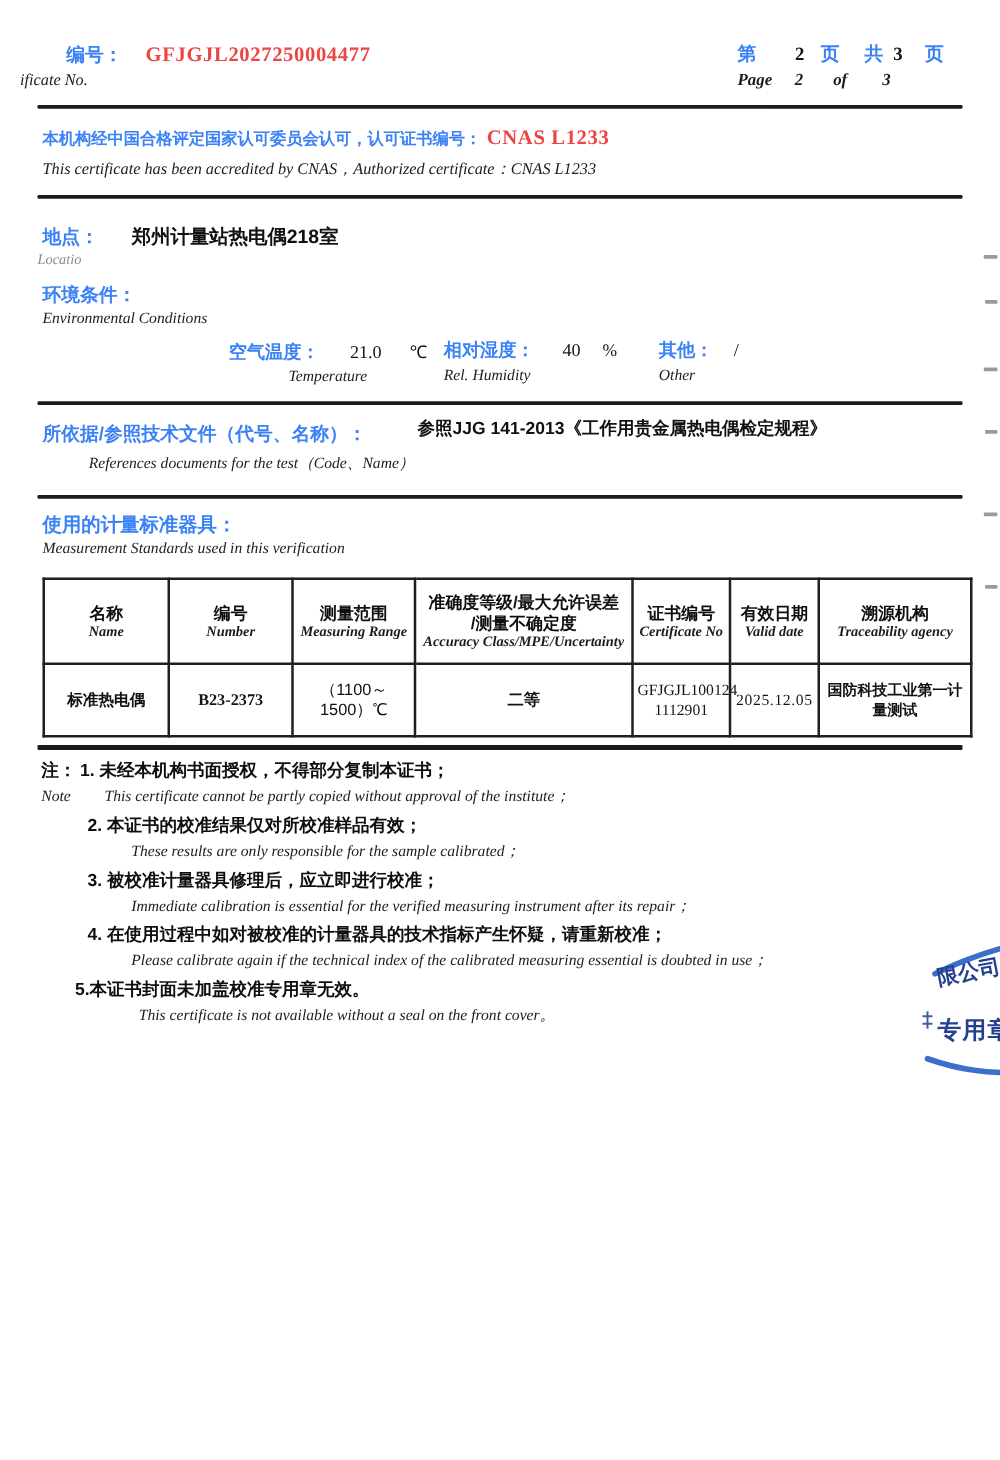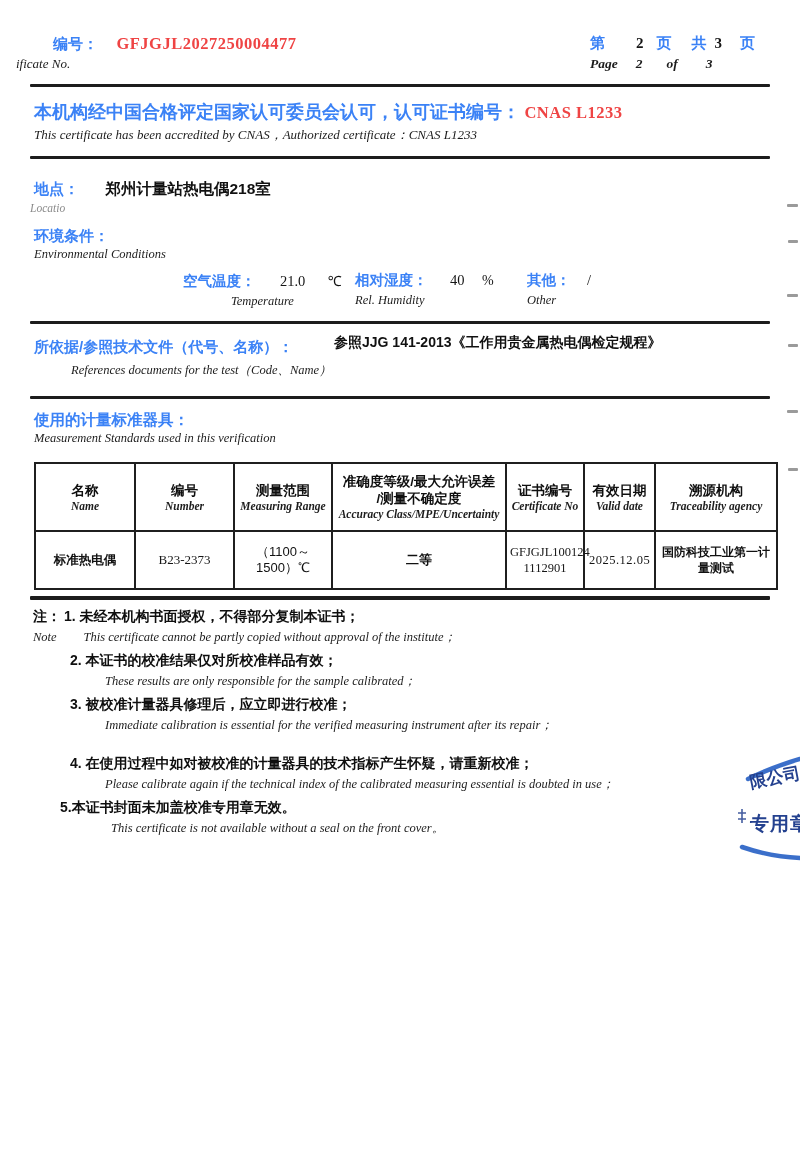--- a/index.html
+++ b/index.html
@@ -59,7 +59,7 @@
   <div class="rule" style="top:84px;"></div>
 
   <div class="abs" style="left:34px;top:100px;">
-    <span class="zh-b" style="font-size:18px;">本机构经中国合格评定国家认可委员会认可，认可证书编号：</span>
+    <span class="zh-b" style="font-size:13px;">本机构经中国合格评定国家认可委员会认可，认可证书编号：</span>
     <span class="code" style="font-size:16.5px;">CNAS L1233</span>
   </div>
   <div class="abs en" style="left:34px;top:126px;font-size:13px;">This certificate has been accredited by CNAS，Authorized certificate：CNAS L1233</div>

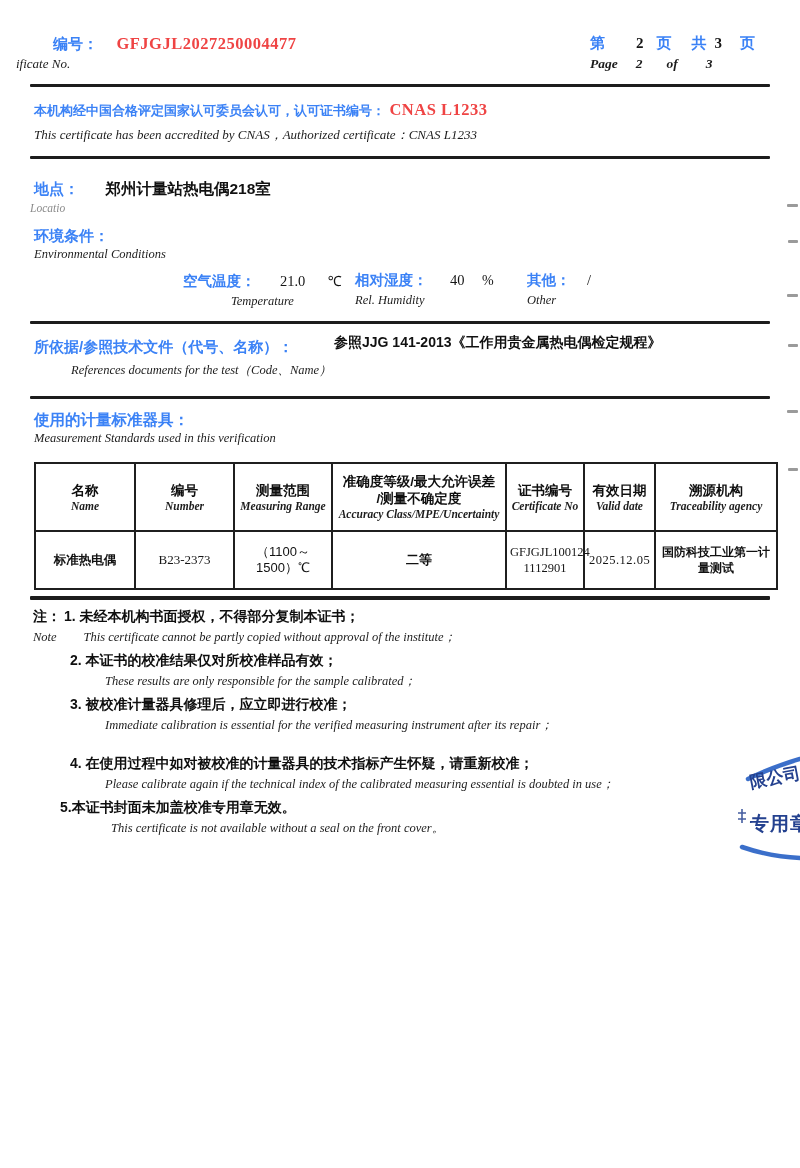--- a/index.html
+++ b/index.html
@@ -156,7 +156,7 @@
     </tr>
     <tr style="height:58px;">
       <td class="cell zh" style="font-weight:600;">标准热电偶</td>
-      <td class="cell serif" style="font-size:13px;">B23-2373</td>
+      <td class="cell serif" style="font-size:13px;font-weight:bold;">B23-2373</td>
       <td class="cell zh" style="font-size:13px;">（1100～1500）℃</td>
       <td class="cell zh" style="font-size:13px;font-weight:600;">二等</td>
       <td class="cell serif pre" style="font-size:12.5px;">GFJGJL100124

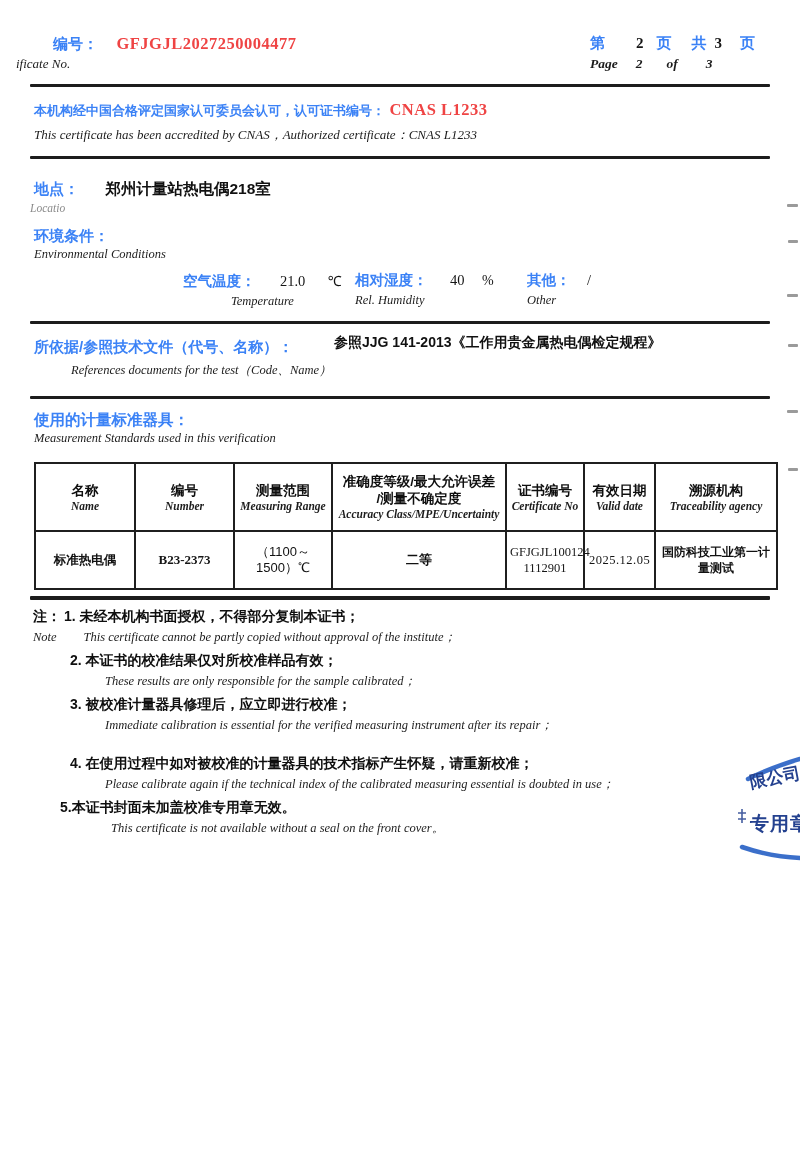--- a/index.html
+++ b/index.html
@@ -185,7 +185,7 @@
     <div class="note-zh" style="padding-left:37px;margin-top:3px;">3. 被校准计量器具修理后，应立即进行校准；</div>
     <div class="note-en" style="padding-left:72px;margin-top:2px;">Immediate calibration is essential for the verified measuring instrument after its repair；</div>
 
-    <div class="note-zh" style="padding-left:37px;margin-top:18px;">4. 在使用过程中如对被校准的计量器具的技术指标产生怀疑，请重新校准；</div>
+    <div class="note-zh" style="padding-left:37px;margin-top:2px;">4. 在使用过程中如对被校准的计量器具的技术指标产生怀疑，请重新校准；</div>
     <div class="note-en" style="padding-left:72px;margin-top:2px;">Please calibrate again if the technical index of the calibrated measuring essential is doubted in use；</div>
 
     <div class="note-zh" style="padding-left:27px;margin-top:3px;">5.本证书封面未加盖校准专用章无效。</div>

